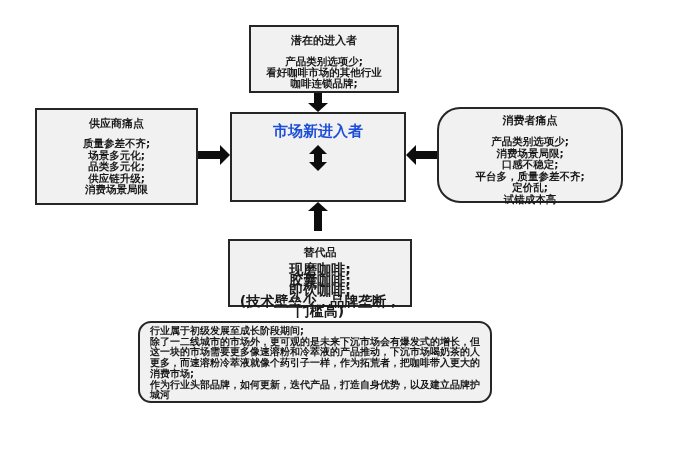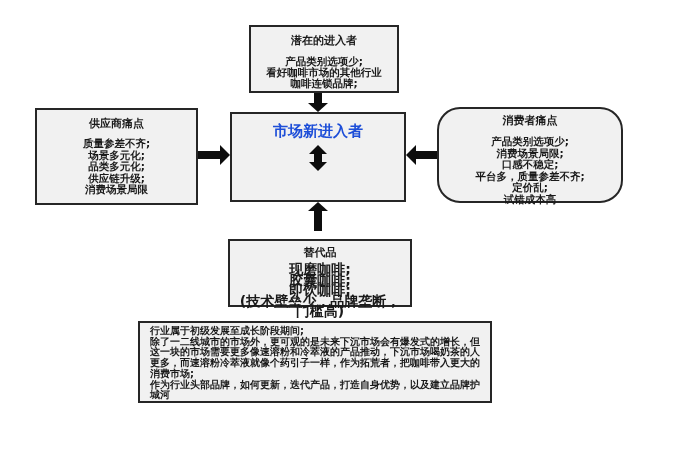--- a/index.html
+++ b/index.html
@@ -57,7 +57,7 @@
   
   #box-note {
     left: 138px; top: 321px; width: 354px; height: 82px;
-    text-align: left; padding: 3px 10px;
+    text-align: left; padding: 3px 10px; border-radius: 13px;
   }
   #box-note .line { font-size: 10px; line-height: 10.7px; }
   

